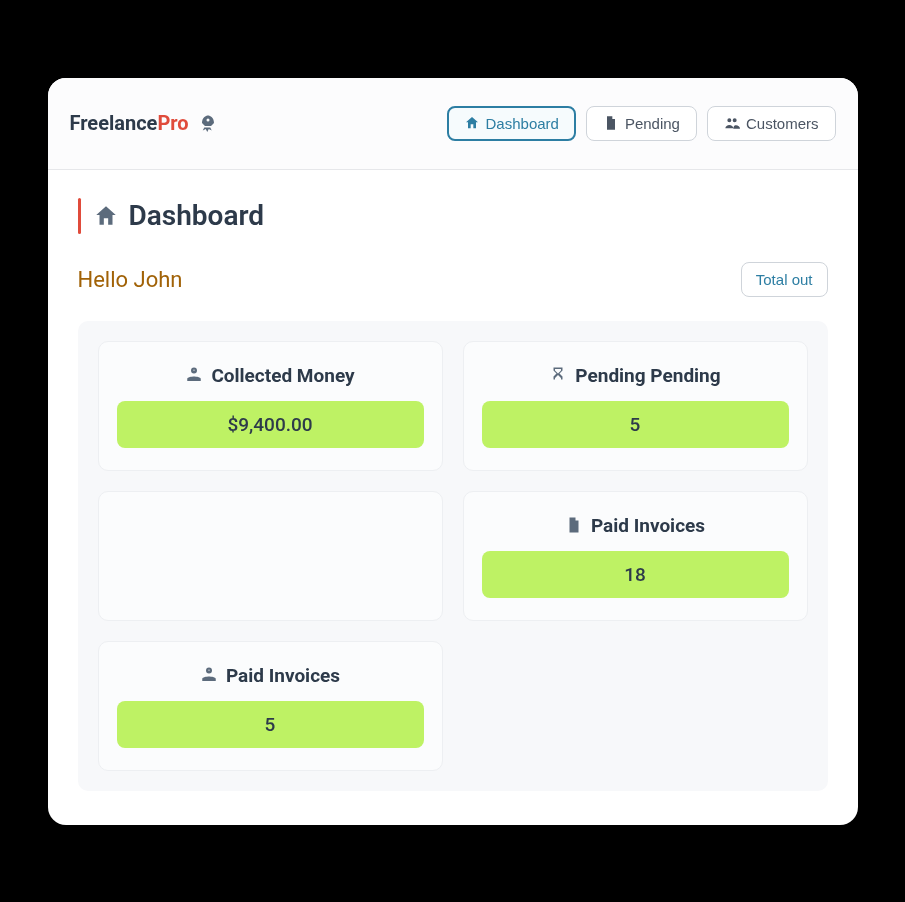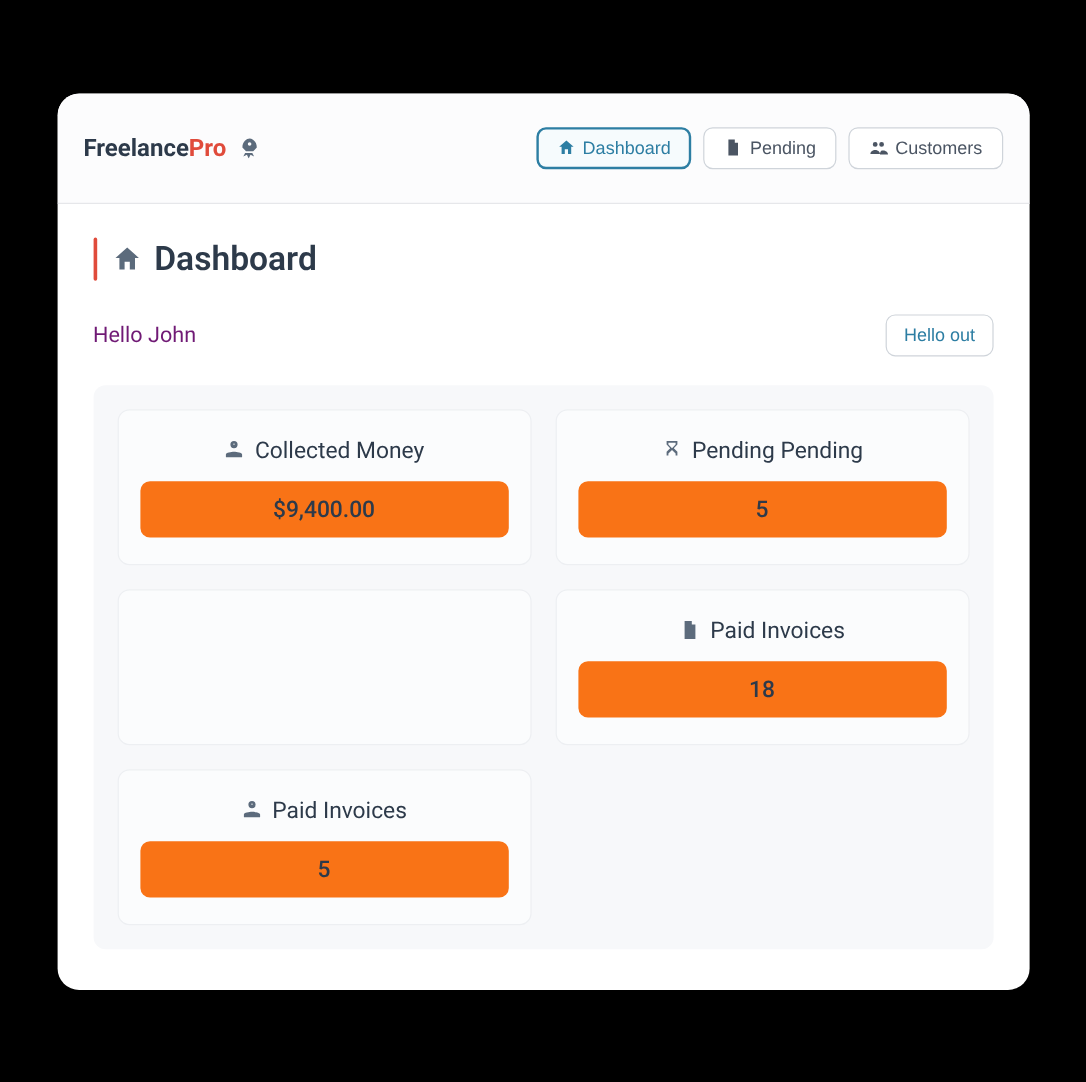--- a/index.html
+++ b/index.html
@@ -94,8 +94,8 @@
     margin-bottom: 24px;
   }
   .greeting {
-    font-size: 18px;
-    color: #701a75;
+    font-size: 22px;
+    color: #a16207;
   }
   .signout-btn {
     border: 1px solid #cfd4da;

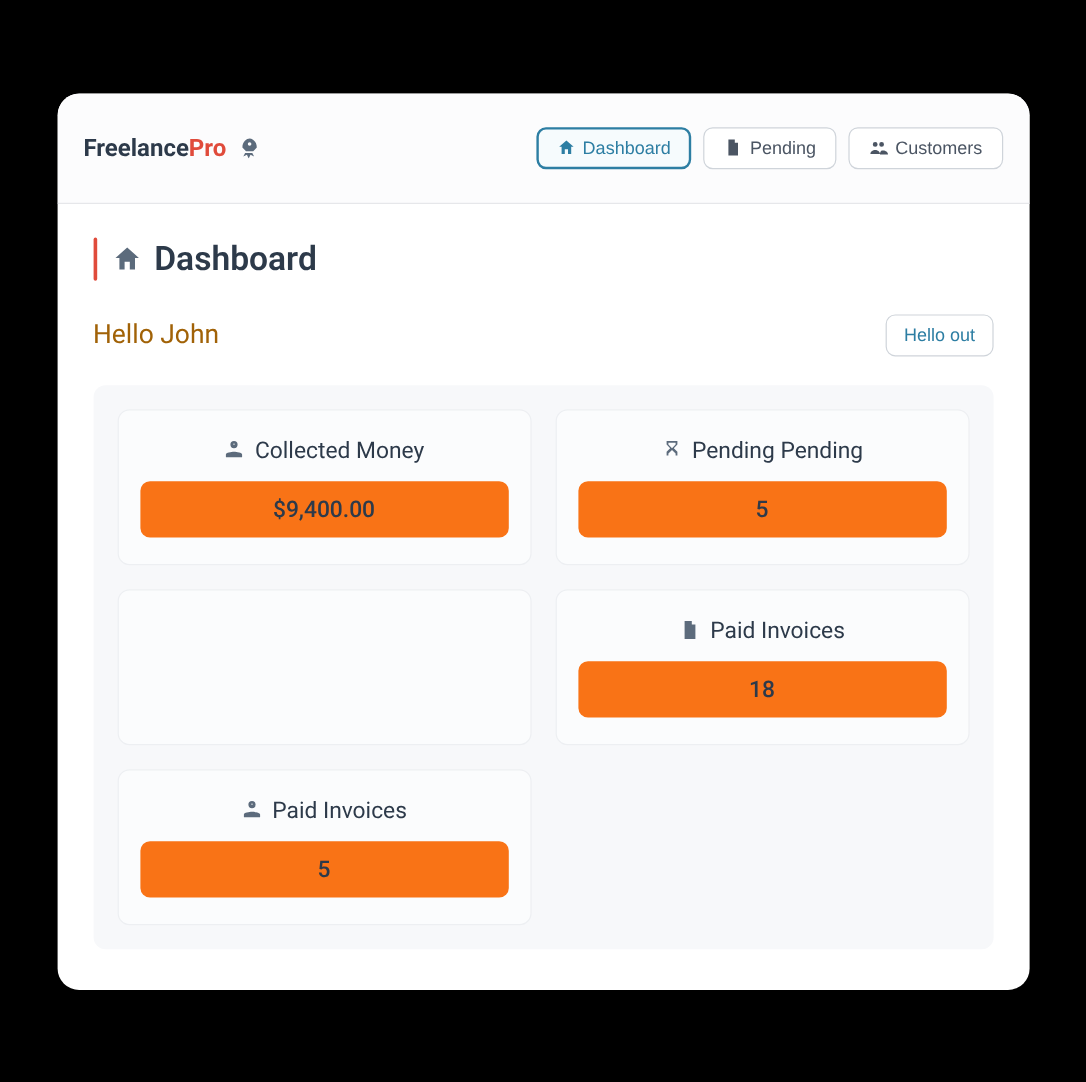--- a/index.html
+++ b/index.html
@@ -202,7 +202,7 @@
     <div class="greeting-row">
       <div class="greeting">Hello John</div>
       <button class="signout-btn">
-        <span>Hello out</span>
+        <span>Total out</span>
       </button>
     </div>
 

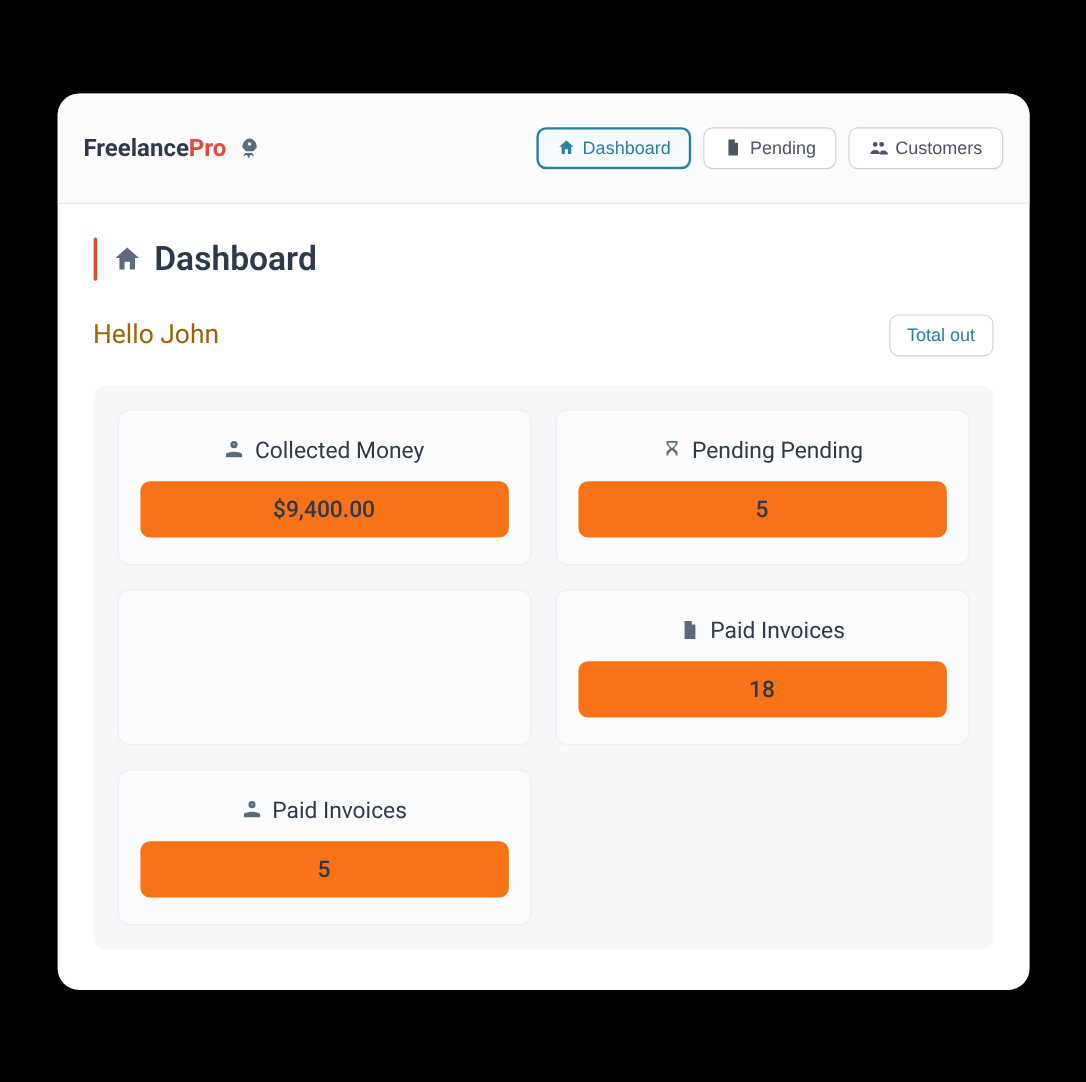--- a/index.html
+++ b/index.html
@@ -127,7 +127,7 @@
     align-items: center;
     gap: 8px;
     font-size: 19px;
-    font-weight: 400;
+    font-weight: 700;
     color: #2d3a4a;
     margin-bottom: 14px;
   }

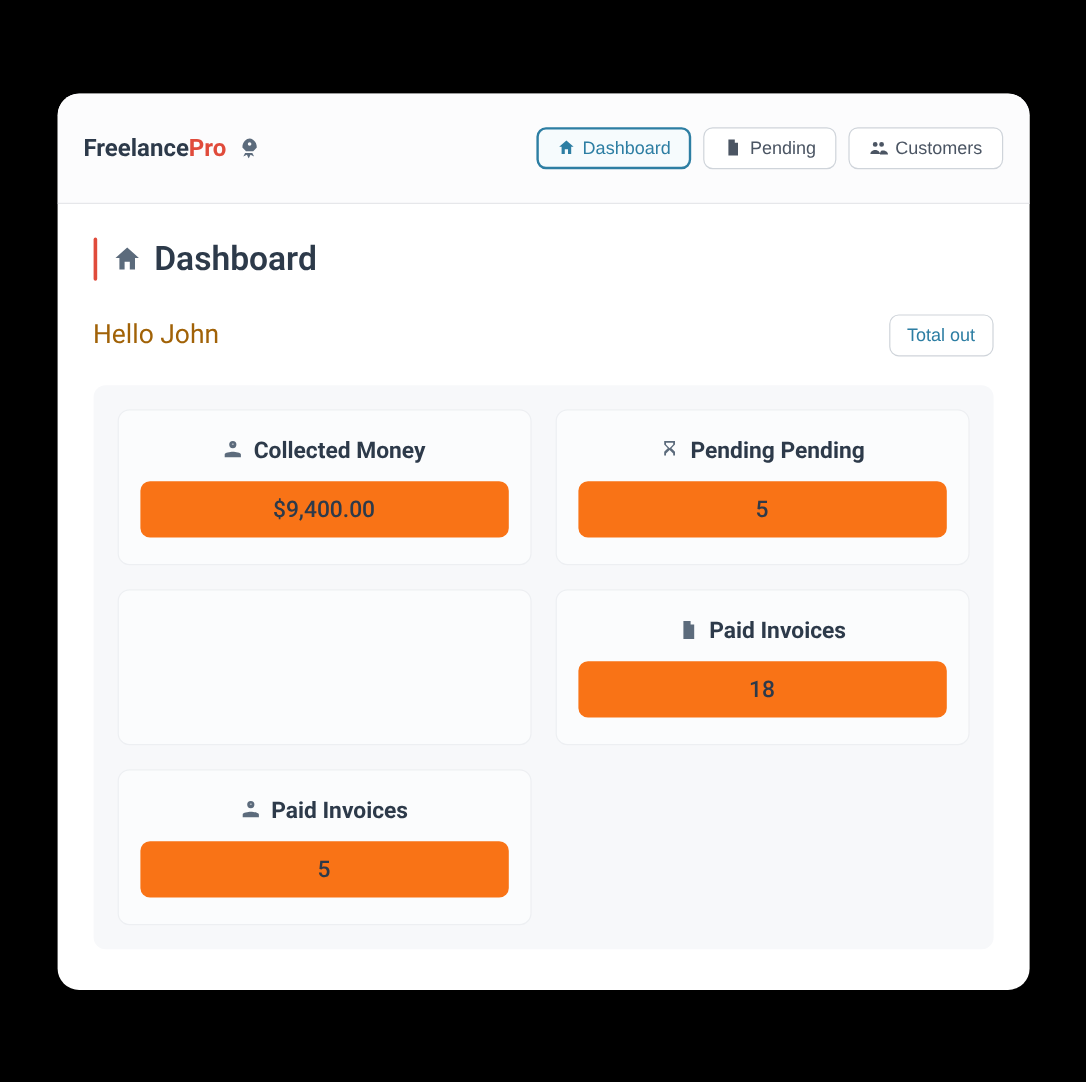--- a/index.html
+++ b/index.html
@@ -133,7 +133,7 @@
   }
   .card-icon { color: #5c6b7c; }
   .card-value-box {
-    background: #f97316;
+    background: #bef264;
     border-radius: 8px;
     padding: 12px 10px;
     font-size: 19px;

